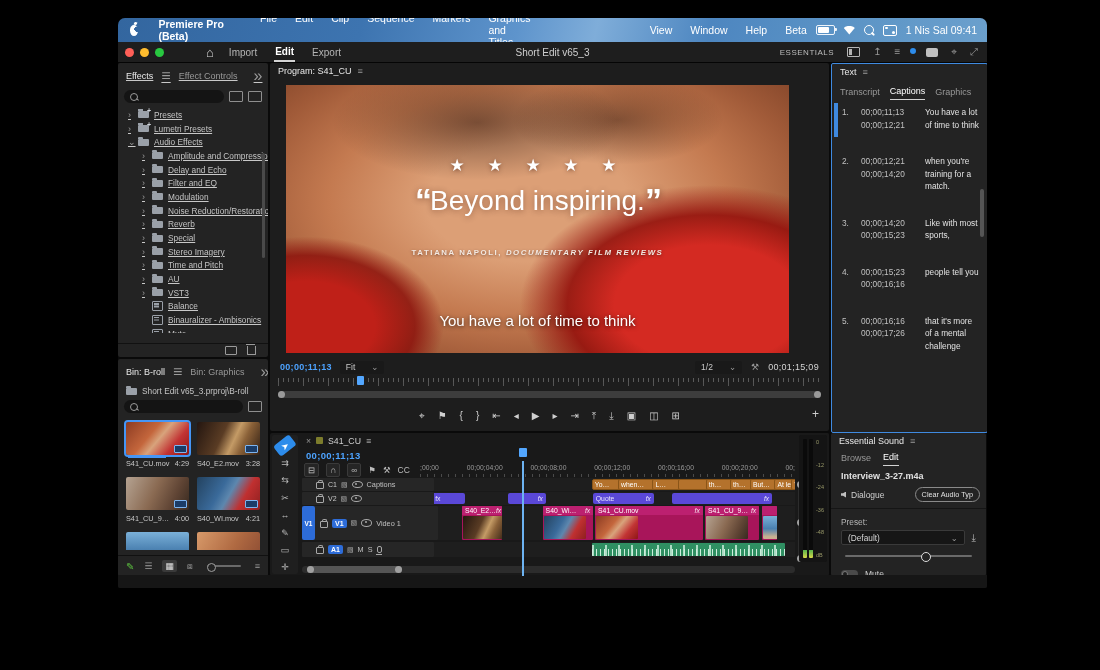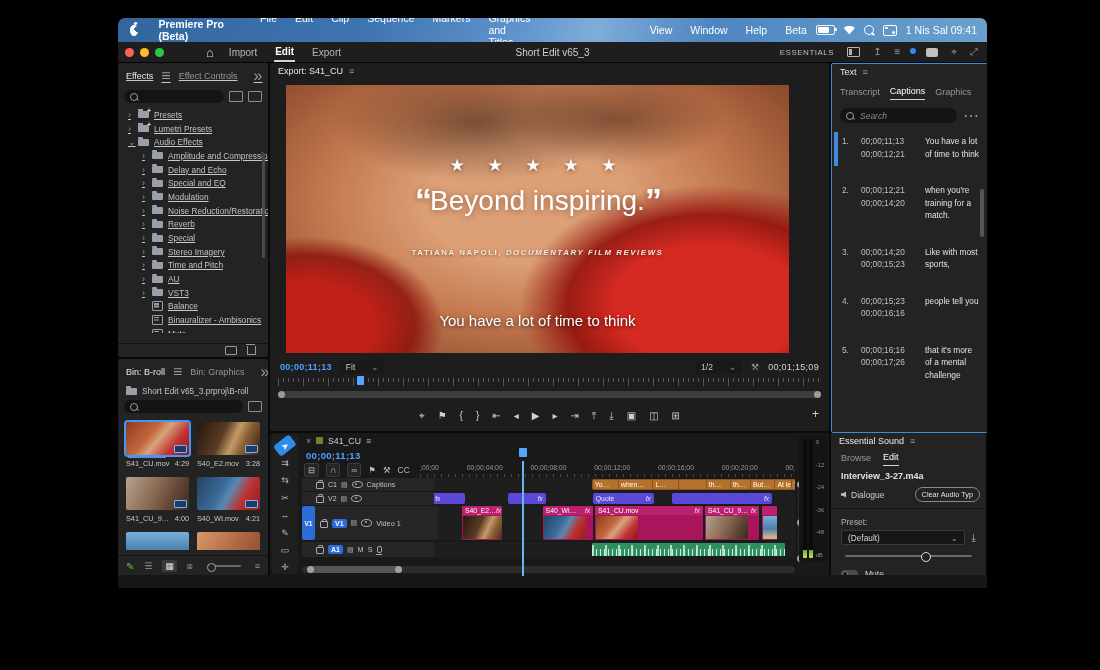--- a/index.html
+++ b/index.html
@@ -509,7 +509,7 @@
 
       <div class="panel" id="program">
         <div class="phead">
-          <span class="ptab active">Export: S41_CU</span>
+          <span class="ptab active">Program: S41_CU</span>
           <span class="glyph">≡</span>
         </div>
         <div class="pvideo">

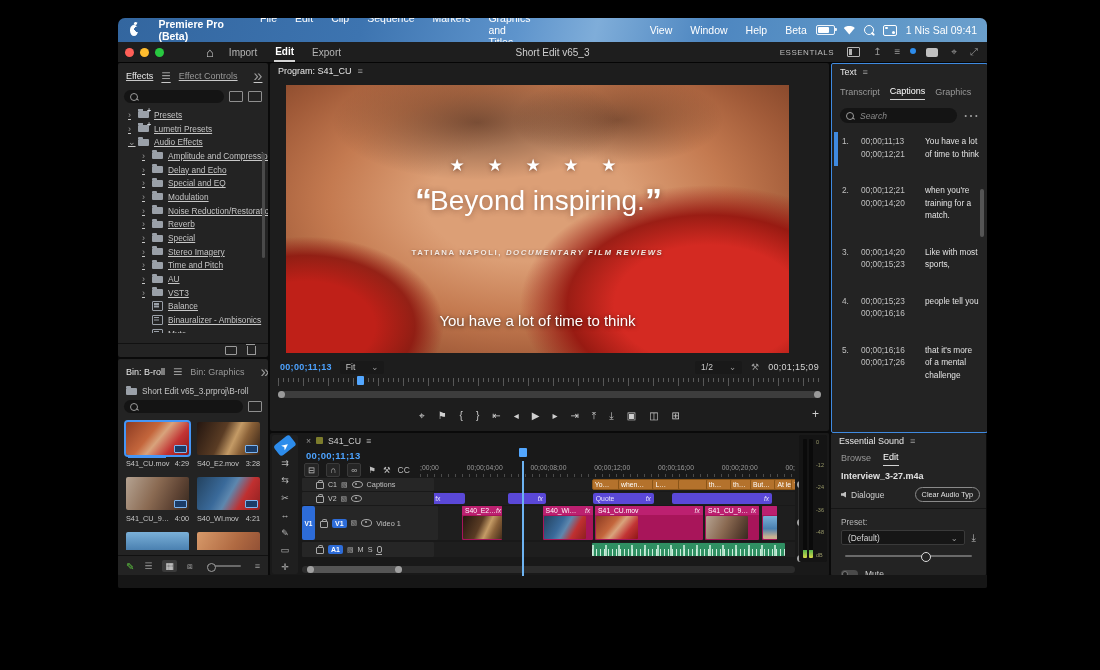--- a/index.html
+++ b/index.html
@@ -790,13 +790,6 @@
           <span class="tp-tab">Graphics</span>
           <span class="tp-tab" style="overflow:hidden;max-width:13px">S4</span>
         </div>
-        <div class="tp-searchrow">
-          <span class="searchbox" style="height:15px;border-radius:9px;">
-            <span class="i-search"></span>
-            <input placeholder="Search" style="">
-          </span>
-          <span class="glyph">⋯</span>
-        </div>
         <div class="cap-list">
 
             <div class="cap-item active">

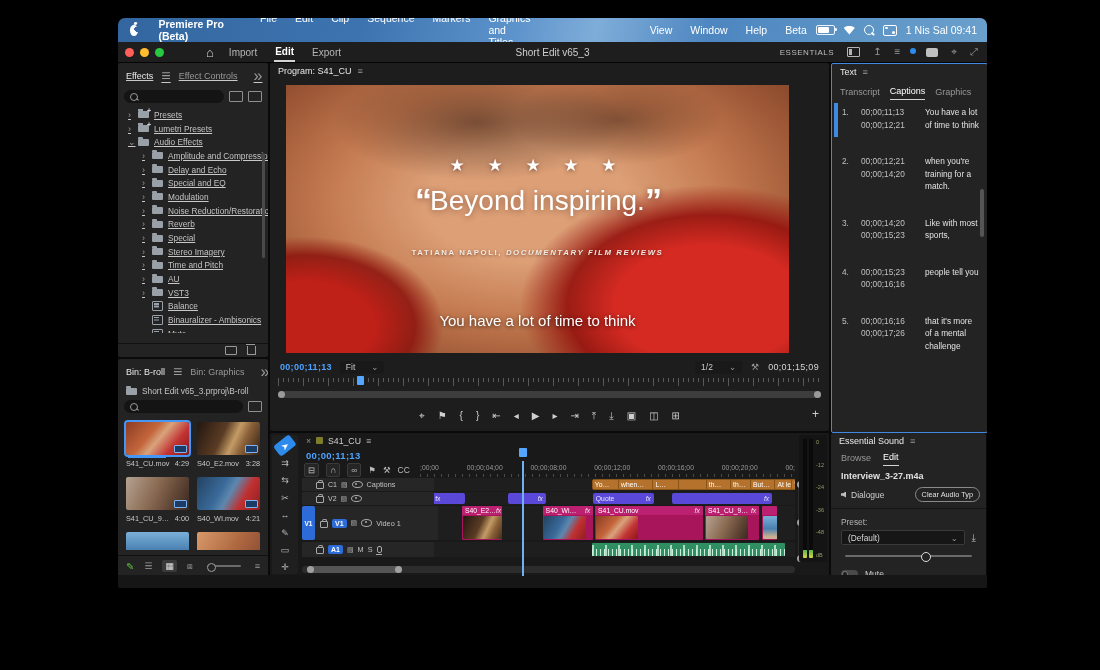--- a/index.html
+++ b/index.html
@@ -351,7 +351,7 @@
             <div class="trow l1">
               <span class="chev">›</span>
               <span class="ticon i-folder"></span>
-              <span>Special and EQ</span>
+              <span>Filter and EQ</span>
             </div>
 
             <div class="trow l1">

